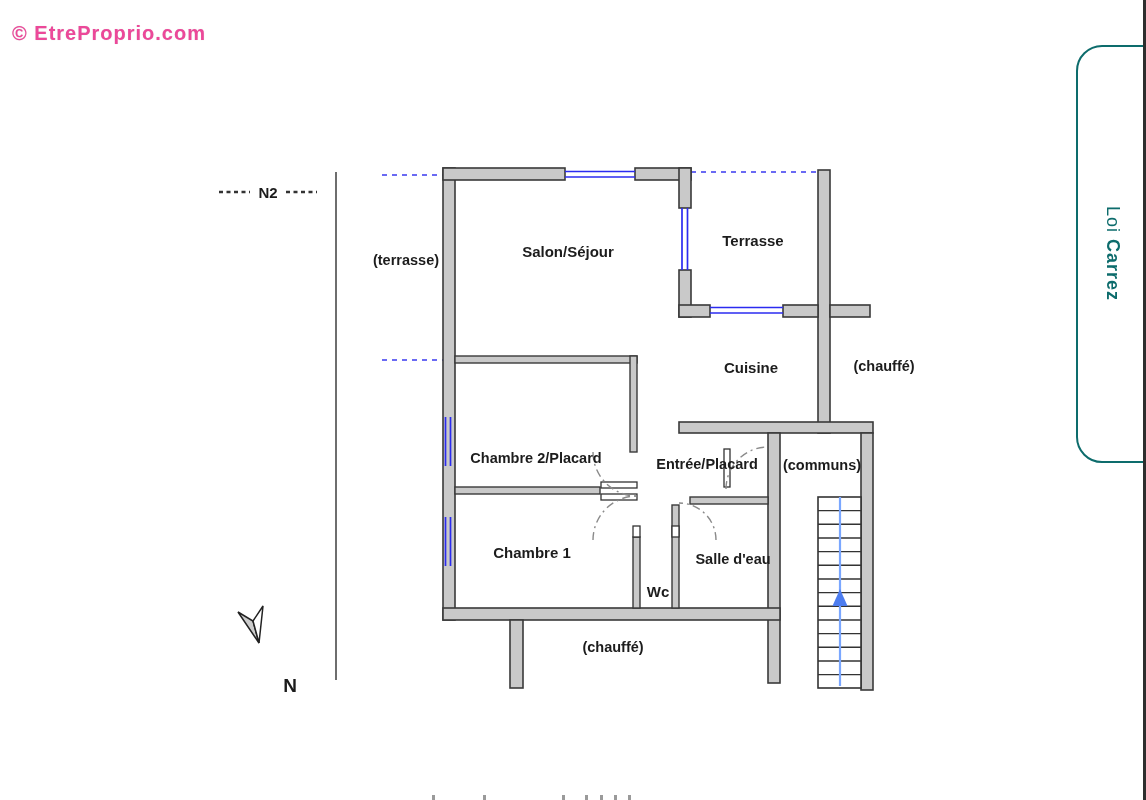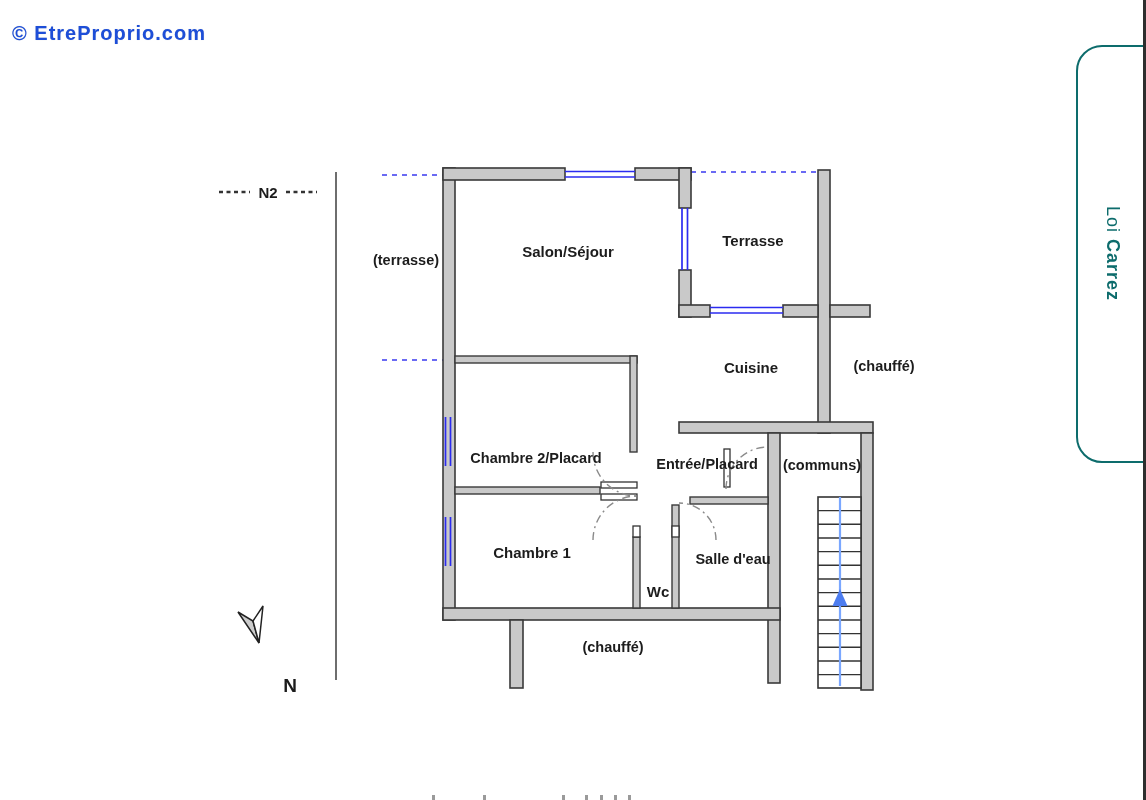--- a/index.html
+++ b/index.html
@@ -11,7 +11,7 @@
   .watermark{
     position:absolute;left:12px;top:22px;
     font-size:20px;font-weight:bold;letter-spacing:1px;
-    color:#1d4ed8;text-shadow:0 0 1px #d8d8d8;
+    color:#ec4899;text-shadow:0 0 1px #d8d8d8;
     user-select:none;
   }
   .plan-svg{position:absolute;left:0;top:0;}

